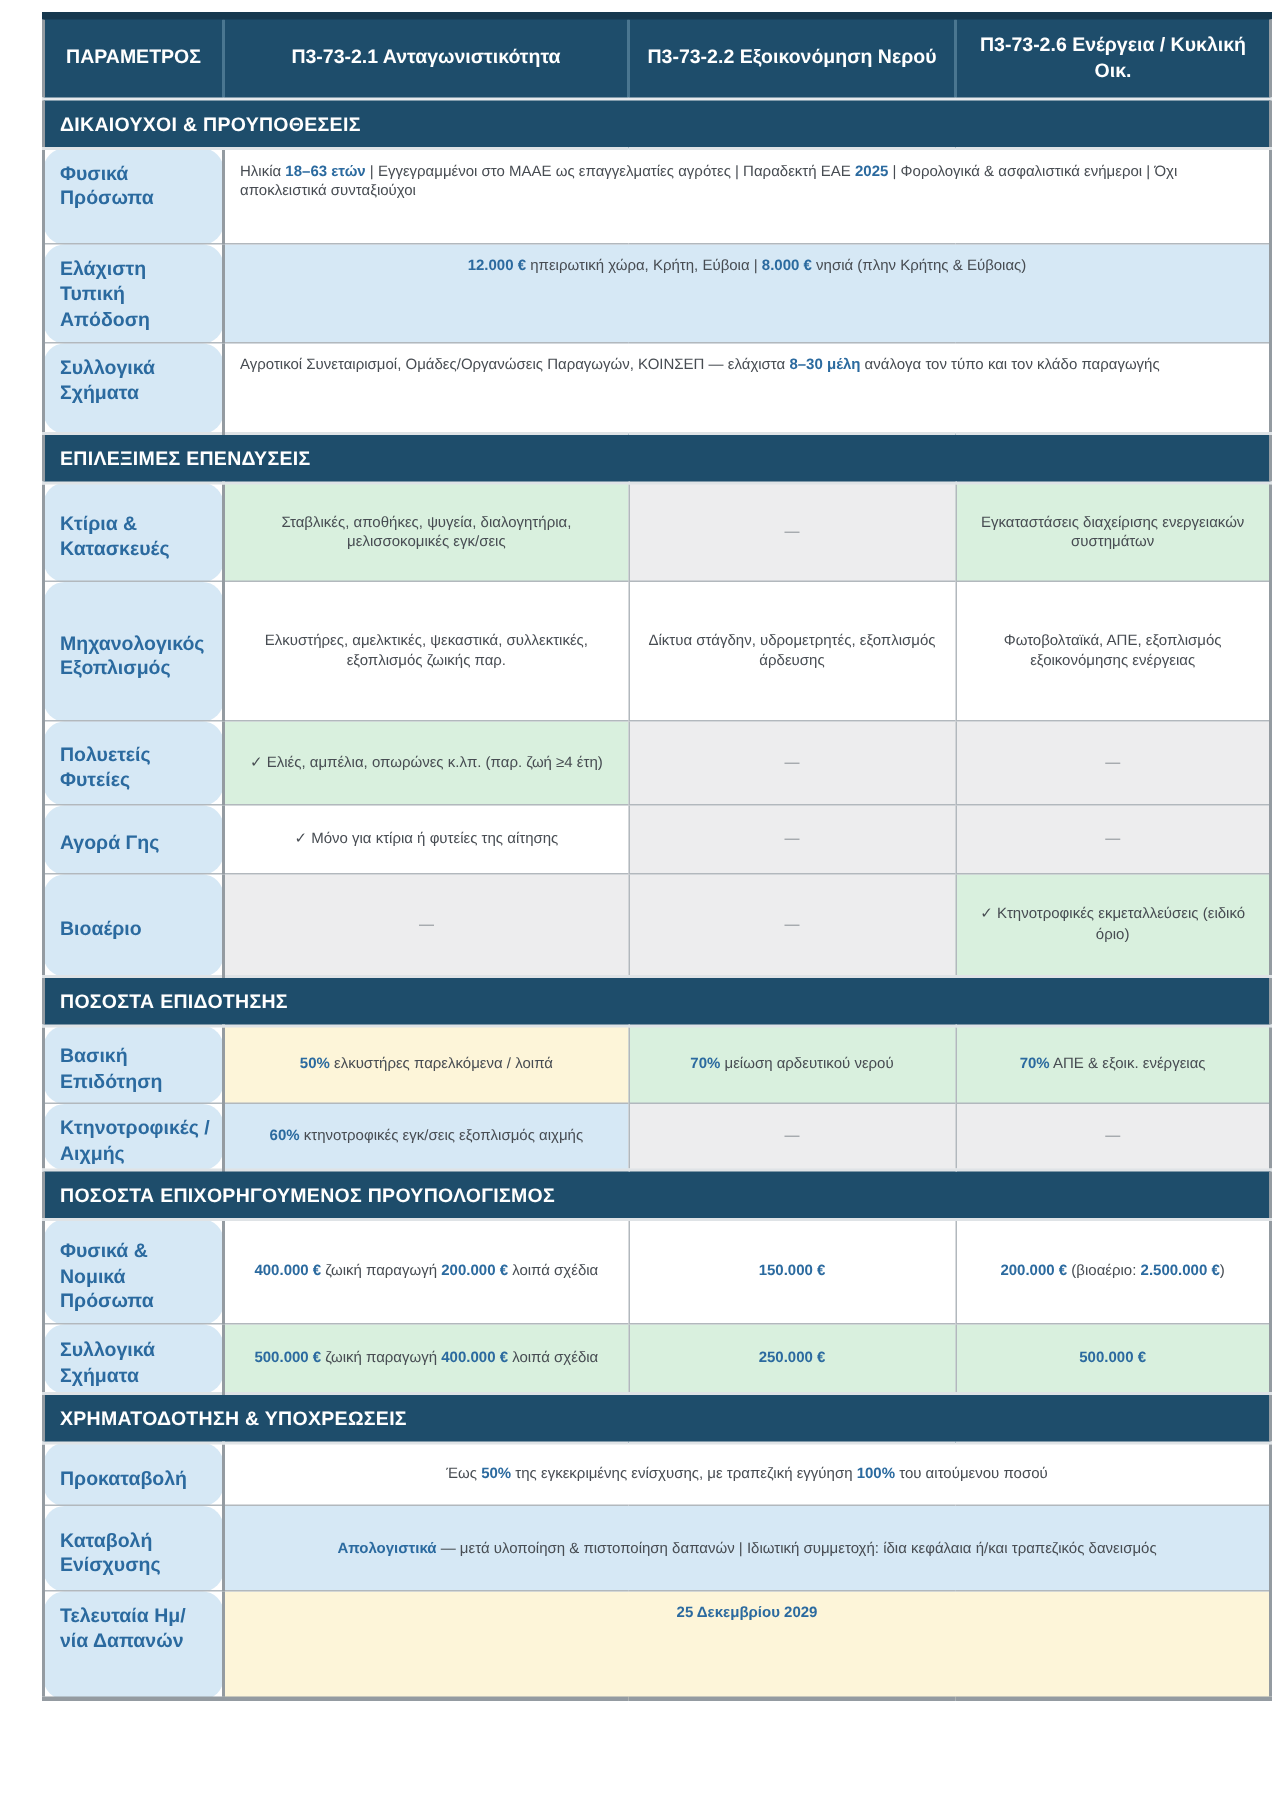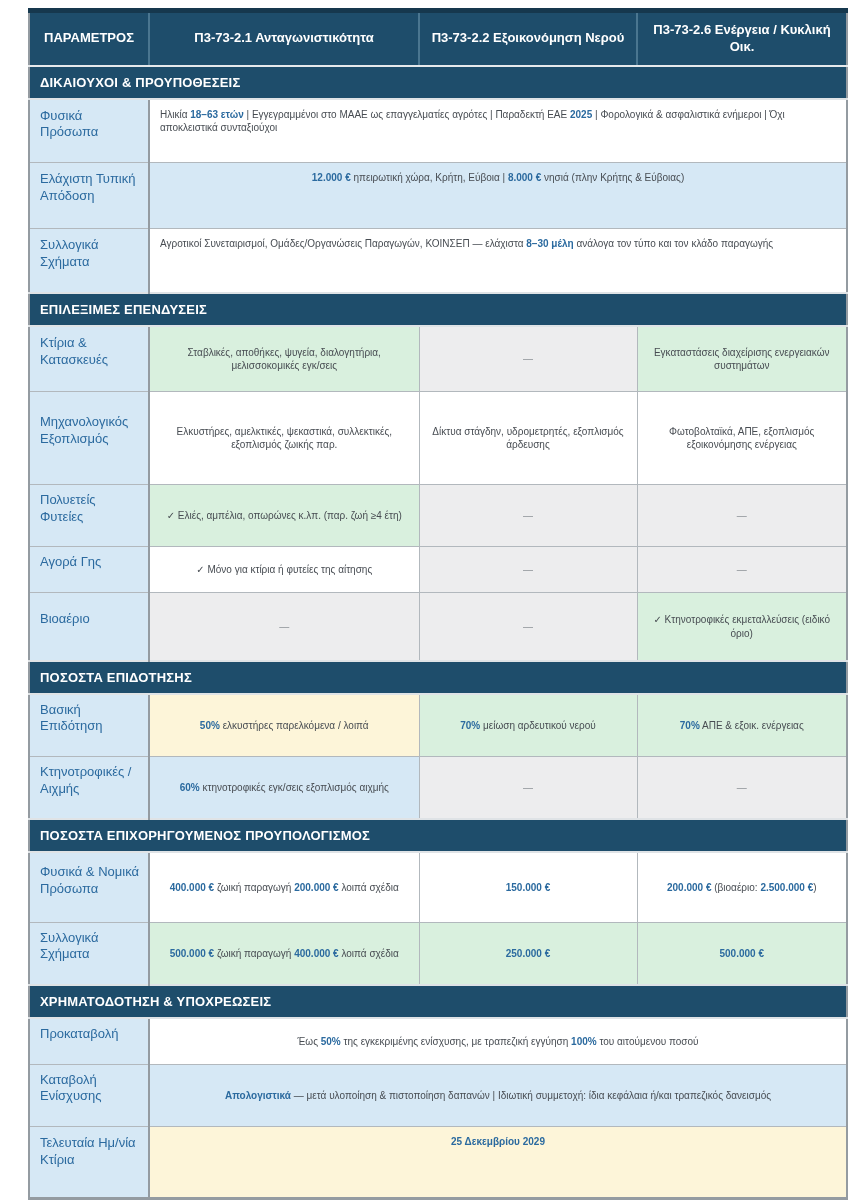--- a/index.html
+++ b/index.html
@@ -31,9 +31,9 @@
     border-top:2px solid #dfe3e6;border-bottom:2px solid #dfe3e6;
   }
   td.rowlabel{
-    background:var(--blue_light);color:var(--accent);font-weight:normal;
-    font-size:13px;line-height:1.28;padding:7px 6px 21px 10px;
-    border-right:2px solid var(--border_dark);vertical-align:middle;
+    background:var(--blue_light);color:var(--accent);font-weight:bold;
+    font-size:13px;line-height:1.28;padding:7px 6px 1px 10px;
+    border-right:2px solid var(--border_dark);vertical-align:middle;border-radius:14px;
   }
   td.cell{
     font-size:10px;color:var(--body);line-height:1.32;padding:6px 10px;

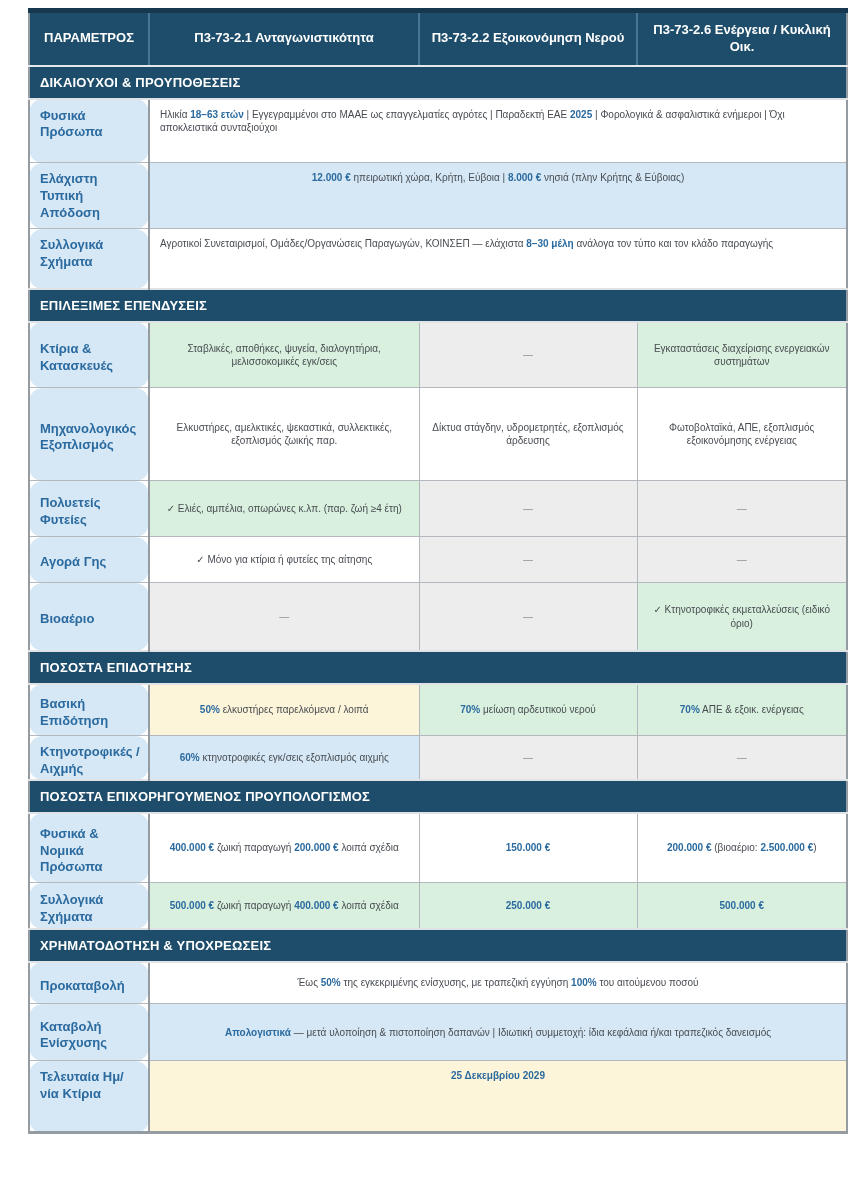--- a/index.html
+++ b/index.html
@@ -159,7 +159,7 @@
           <td class="cell bg-blue al-center" colspan="3"><b>Απολογιστικά</b> — μετά υλοποίηση &amp; πιστοποίηση δαπανών | Ιδιωτική συμμετοχή: ίδια κεφάλαια ή/και τραπεζικός δανεισμός</td>
         </tr>
         <tr class="vt" style="height: 72px;">
-          <td class="rowlabel">Τελευταία Ημ/νία Κτίρια</td>
+          <td class="rowlabel">Τελευταία Ημ/νία Δαπανών</td>
           <td class="cell bg-cream al-center" colspan="3"><b>25 Δεκεμβρίου 2029</b></td>
         </tr>
       </tbody>

